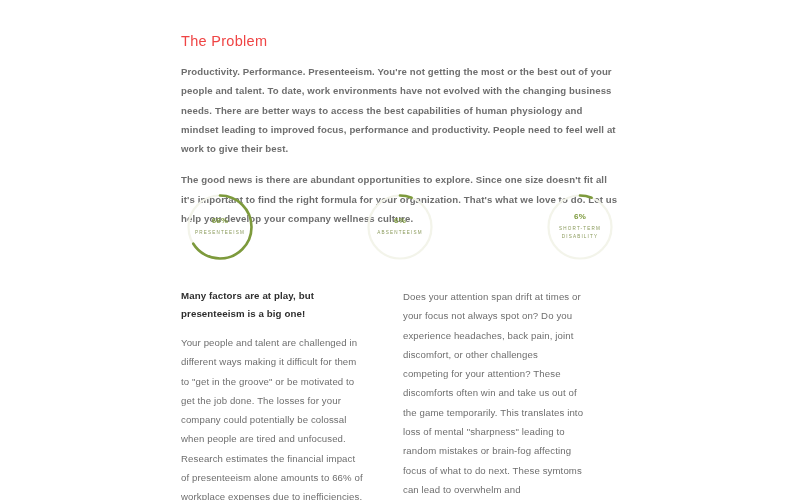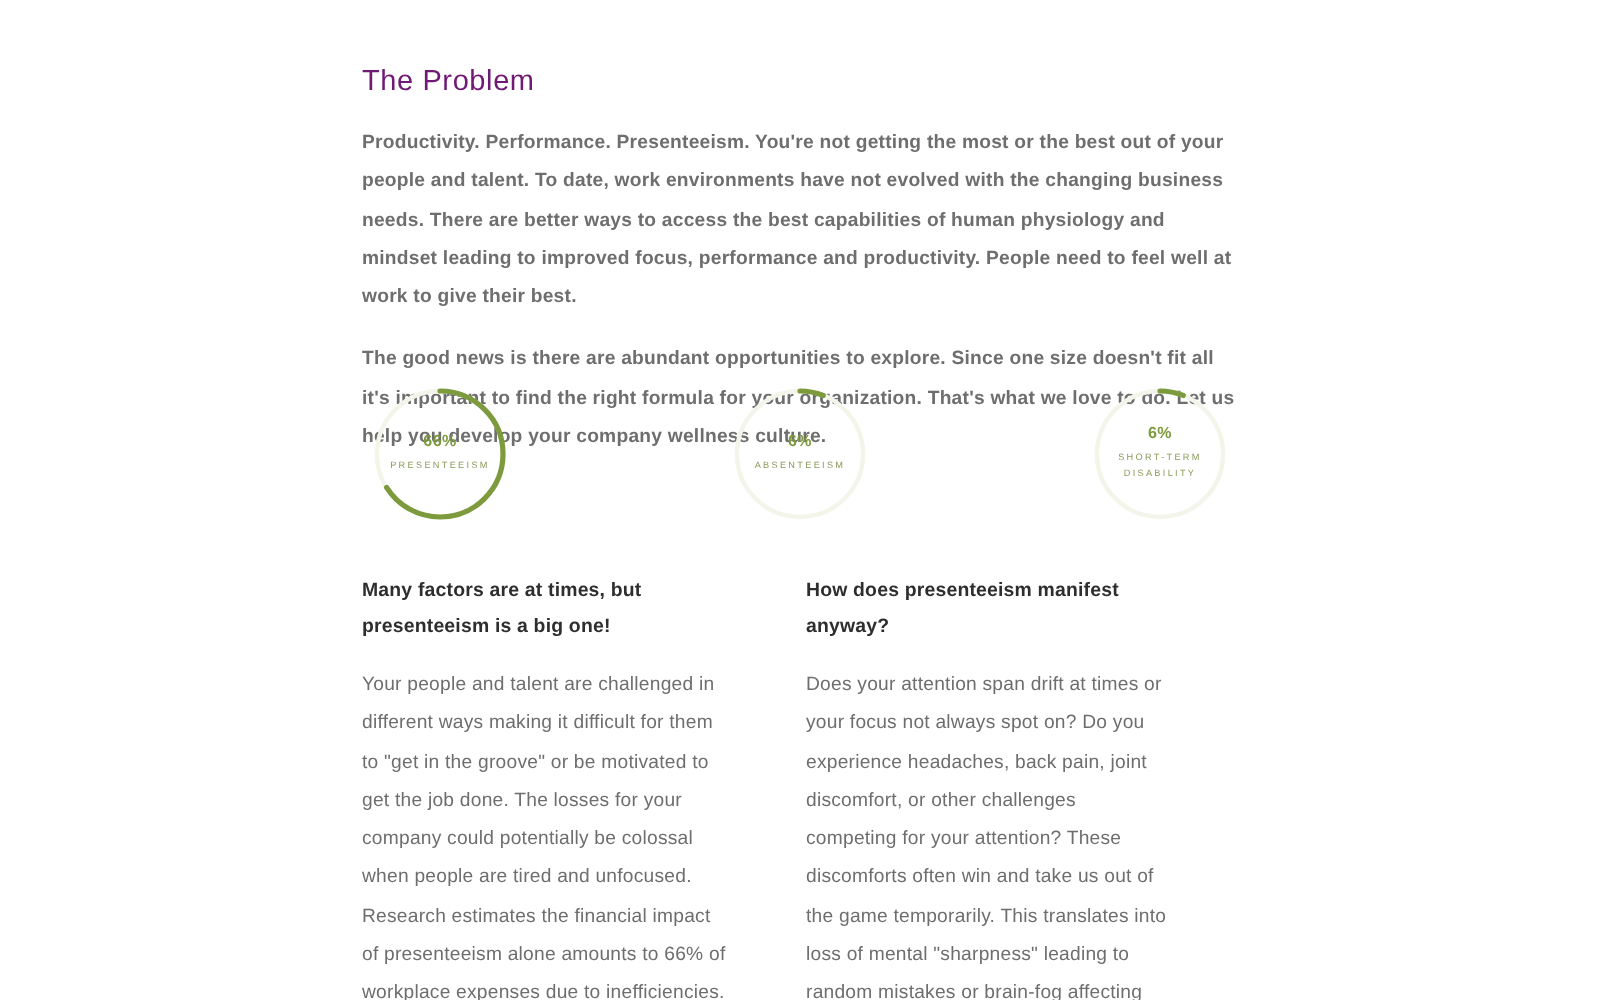--- a/index.html
+++ b/index.html
@@ -30,7 +30,7 @@
   .section-title {
     font-size: 14.5px;
     font-weight: 400;
-    color: #701a75;
+    color: #ef4444;
     letter-spacing: 0.3px;
     margin-bottom: 13px;
   }

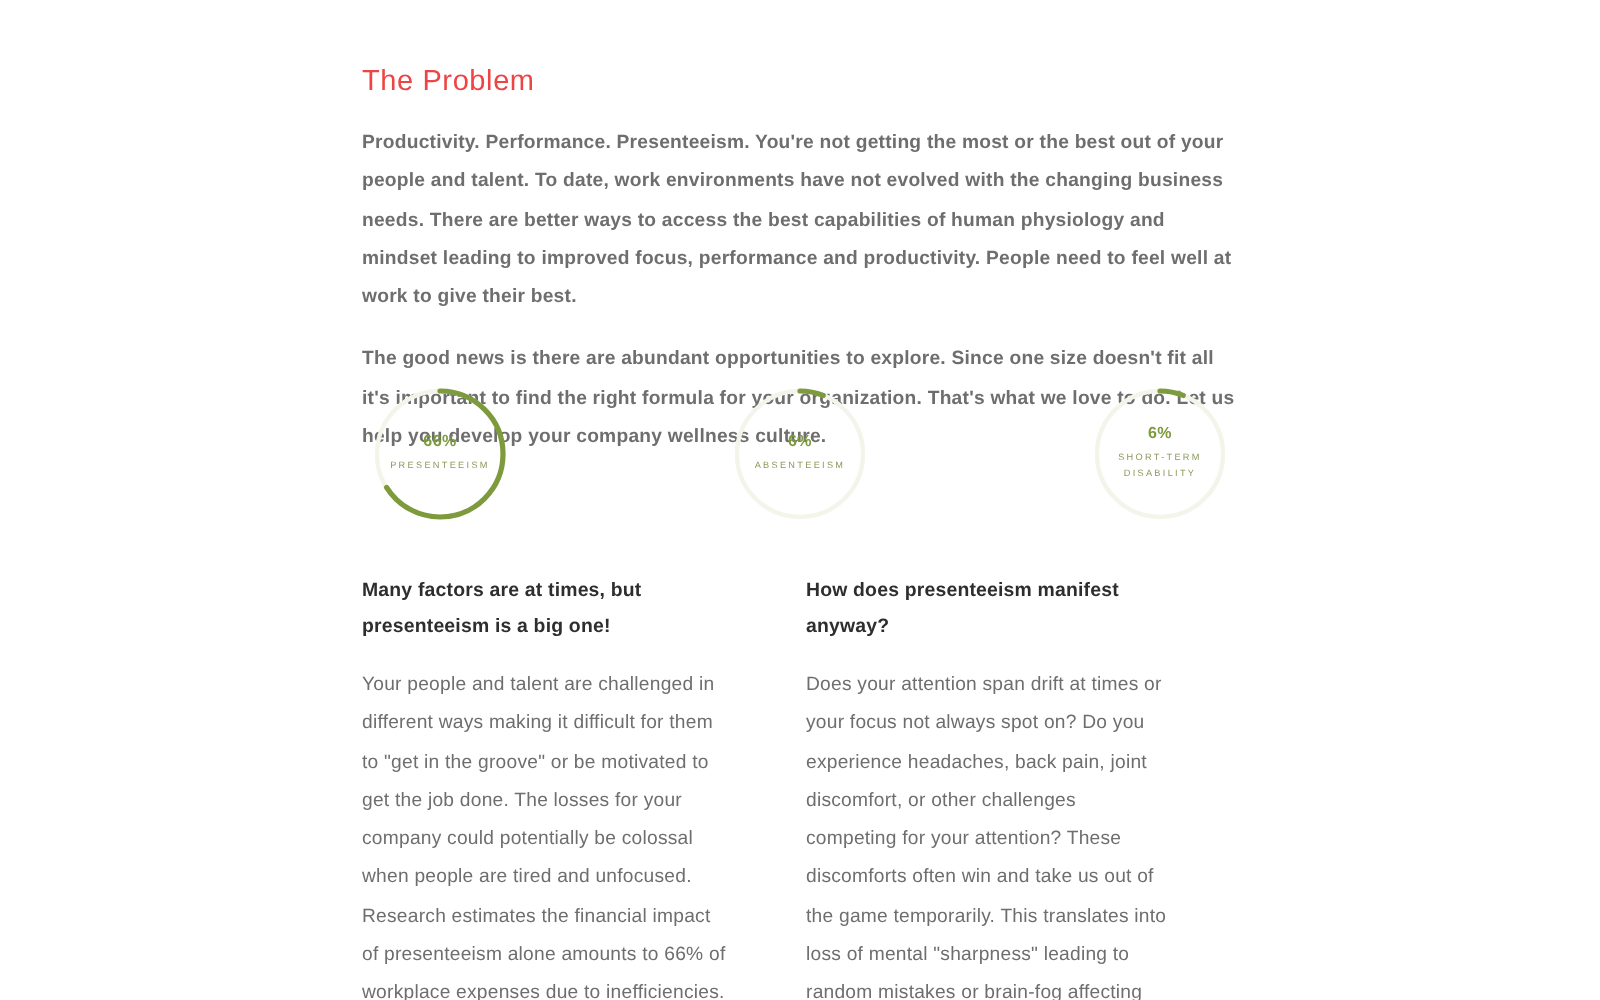--- a/index.html
+++ b/index.html
@@ -178,7 +178,7 @@
 
   <div class="columns">
     <div class="col">
-      <h3 class="col-heading">Many factors are at times, but presenteeism is a big one!</h3>
+      <h3 class="col-heading">Many factors are at play, but presenteeism is a big one!</h3>
       <p class="col-copy">Your people and talent are challenged in different ways making it difficult for them to "get in the groove" or be motivated to get the job done. The losses for your company could potentially be colossal when people are tired and unfocused. Research estimates the financial impact of presenteeism alone amounts to 66% of workplace expenses due to inefficiencies.</p>
     </div>
     <div class="col">

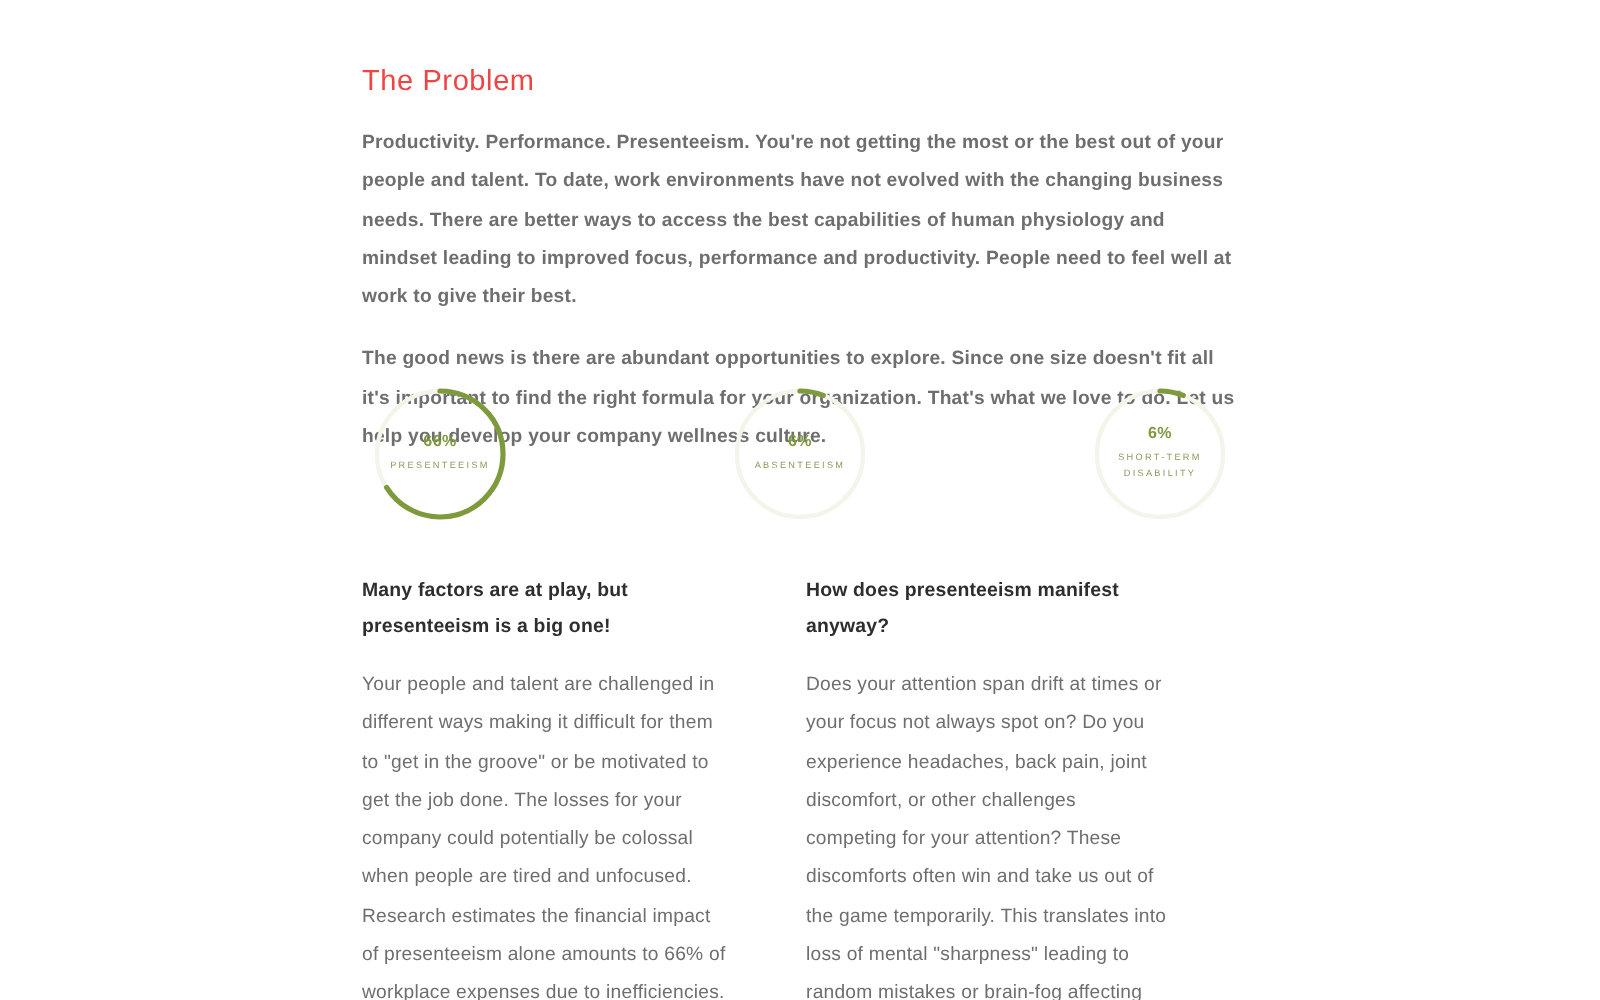--- a/index.html
+++ b/index.html
@@ -182,7 +182,6 @@
       <p class="col-copy">Your people and talent are challenged in different ways making it difficult for them to "get in the groove" or be motivated to get the job done. The losses for your company could potentially be colossal when people are tired and unfocused. Research estimates the financial impact of presenteeism alone amounts to 66% of workplace expenses due to inefficiencies.</p>
     </div>
     <div class="col">
-      <h3 class="col-heading">How does presenteeism manifest anyway?</h3>
       <p class="col-copy">Does your attention span drift at times or your focus not always spot on? Do you experience headaches, back pain, joint discomfort, or other challenges competing for your attention? These discomforts often win and take us out of the game temporarily. This translates into loss of mental "sharpness" leading to random mistakes or brain-fog affecting focus of what to do next. These symtoms can lead to overwhelm and ineffectiveness directly impacting work output.</p>
     </div>
   </div>

